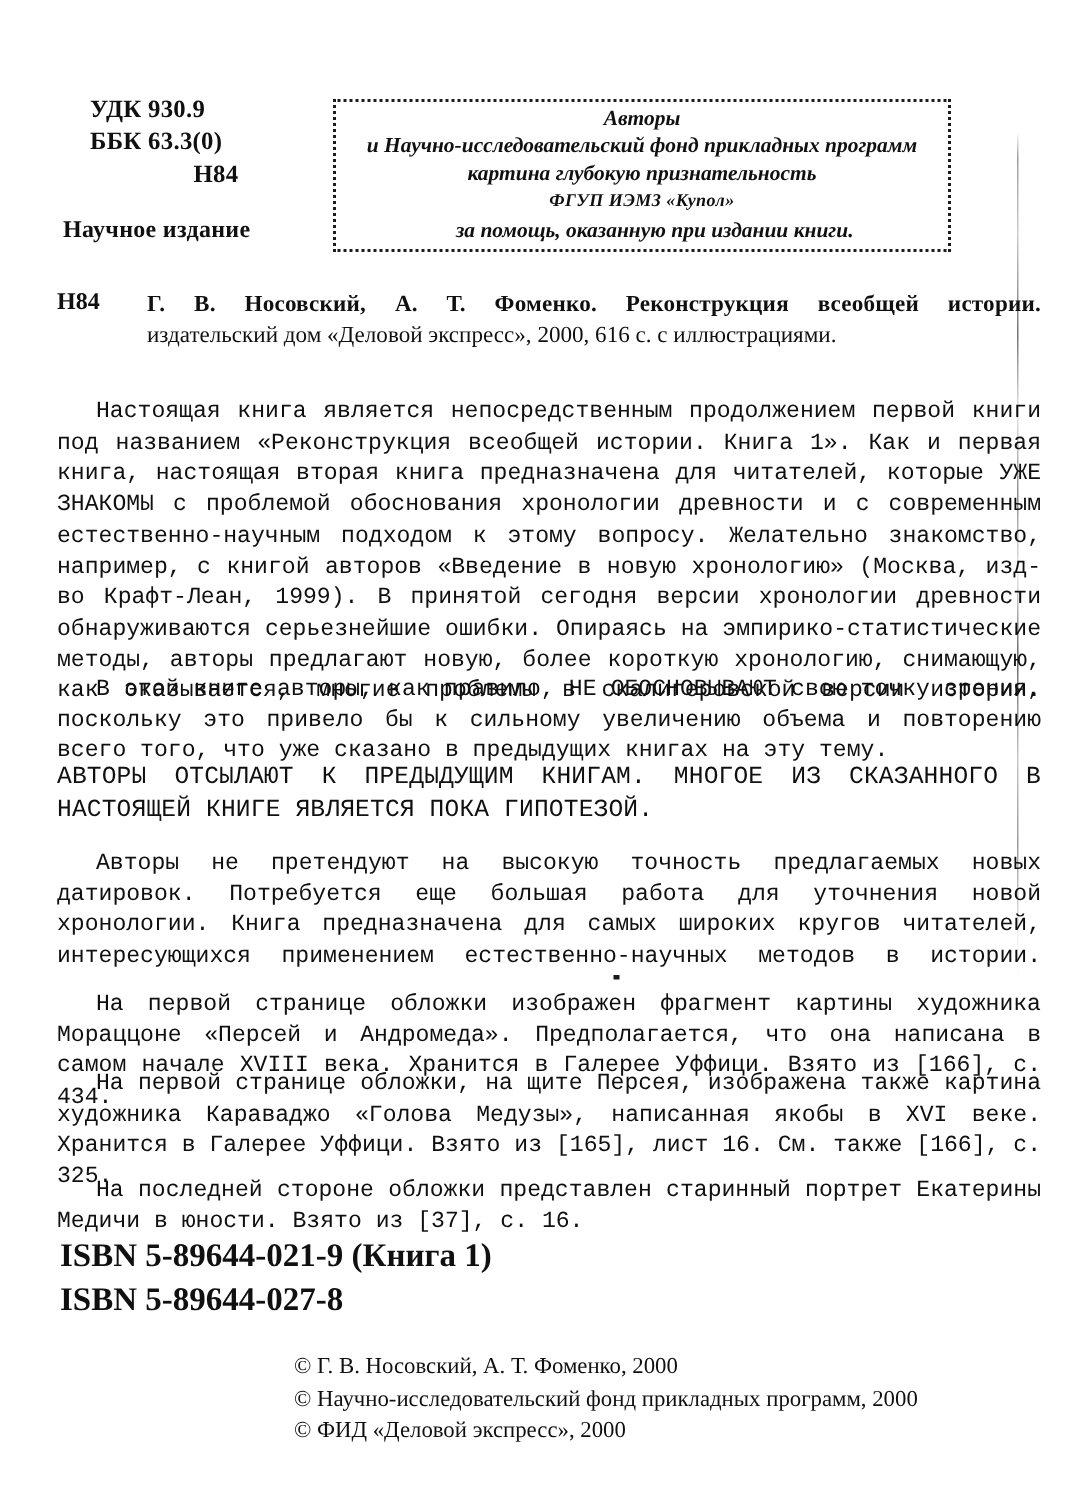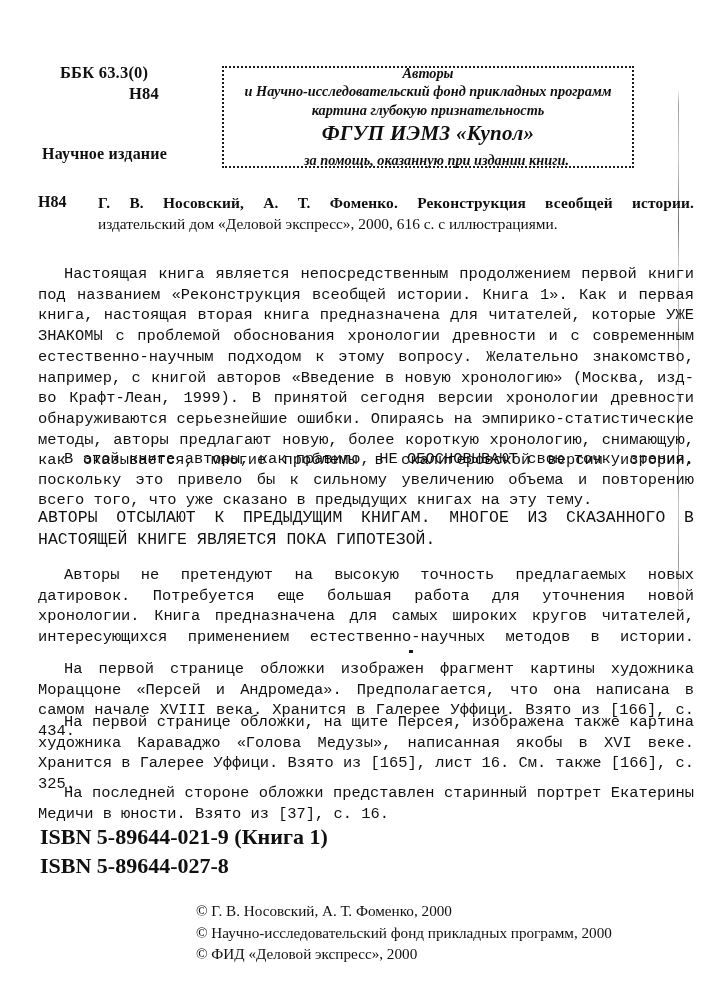--- a/index.html
+++ b/index.html
@@ -205,6 +205,7 @@
   <div class="header-zone">
 
     <div class="classification">
+      <div class="udk-line">УДК 930.9</div>
       <div class="bbk-line">ББК 63.3(0)</div>
       <div class="n84-line">Н84</div>
     </div>

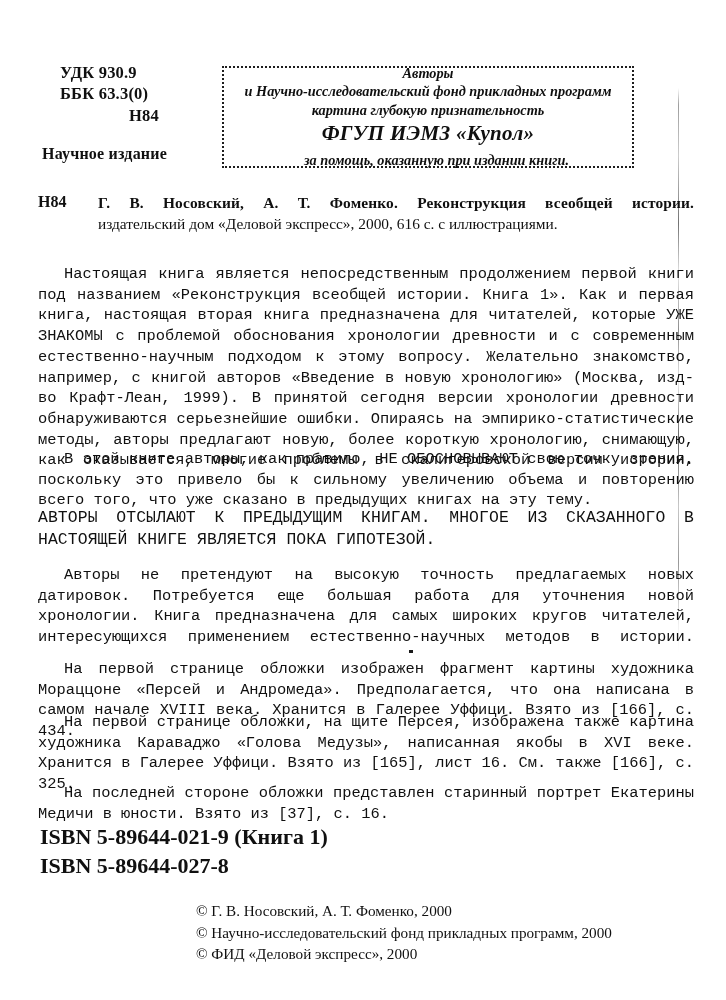--- a/index.html
+++ b/index.html
@@ -110,7 +110,7 @@
     white-space: nowrap;
   }
   .ack-line.big {
-    font-size: 21px;
+    font-size: 12px;
     letter-spacing: 0.3px;
     padding-top: 1px;
   }

